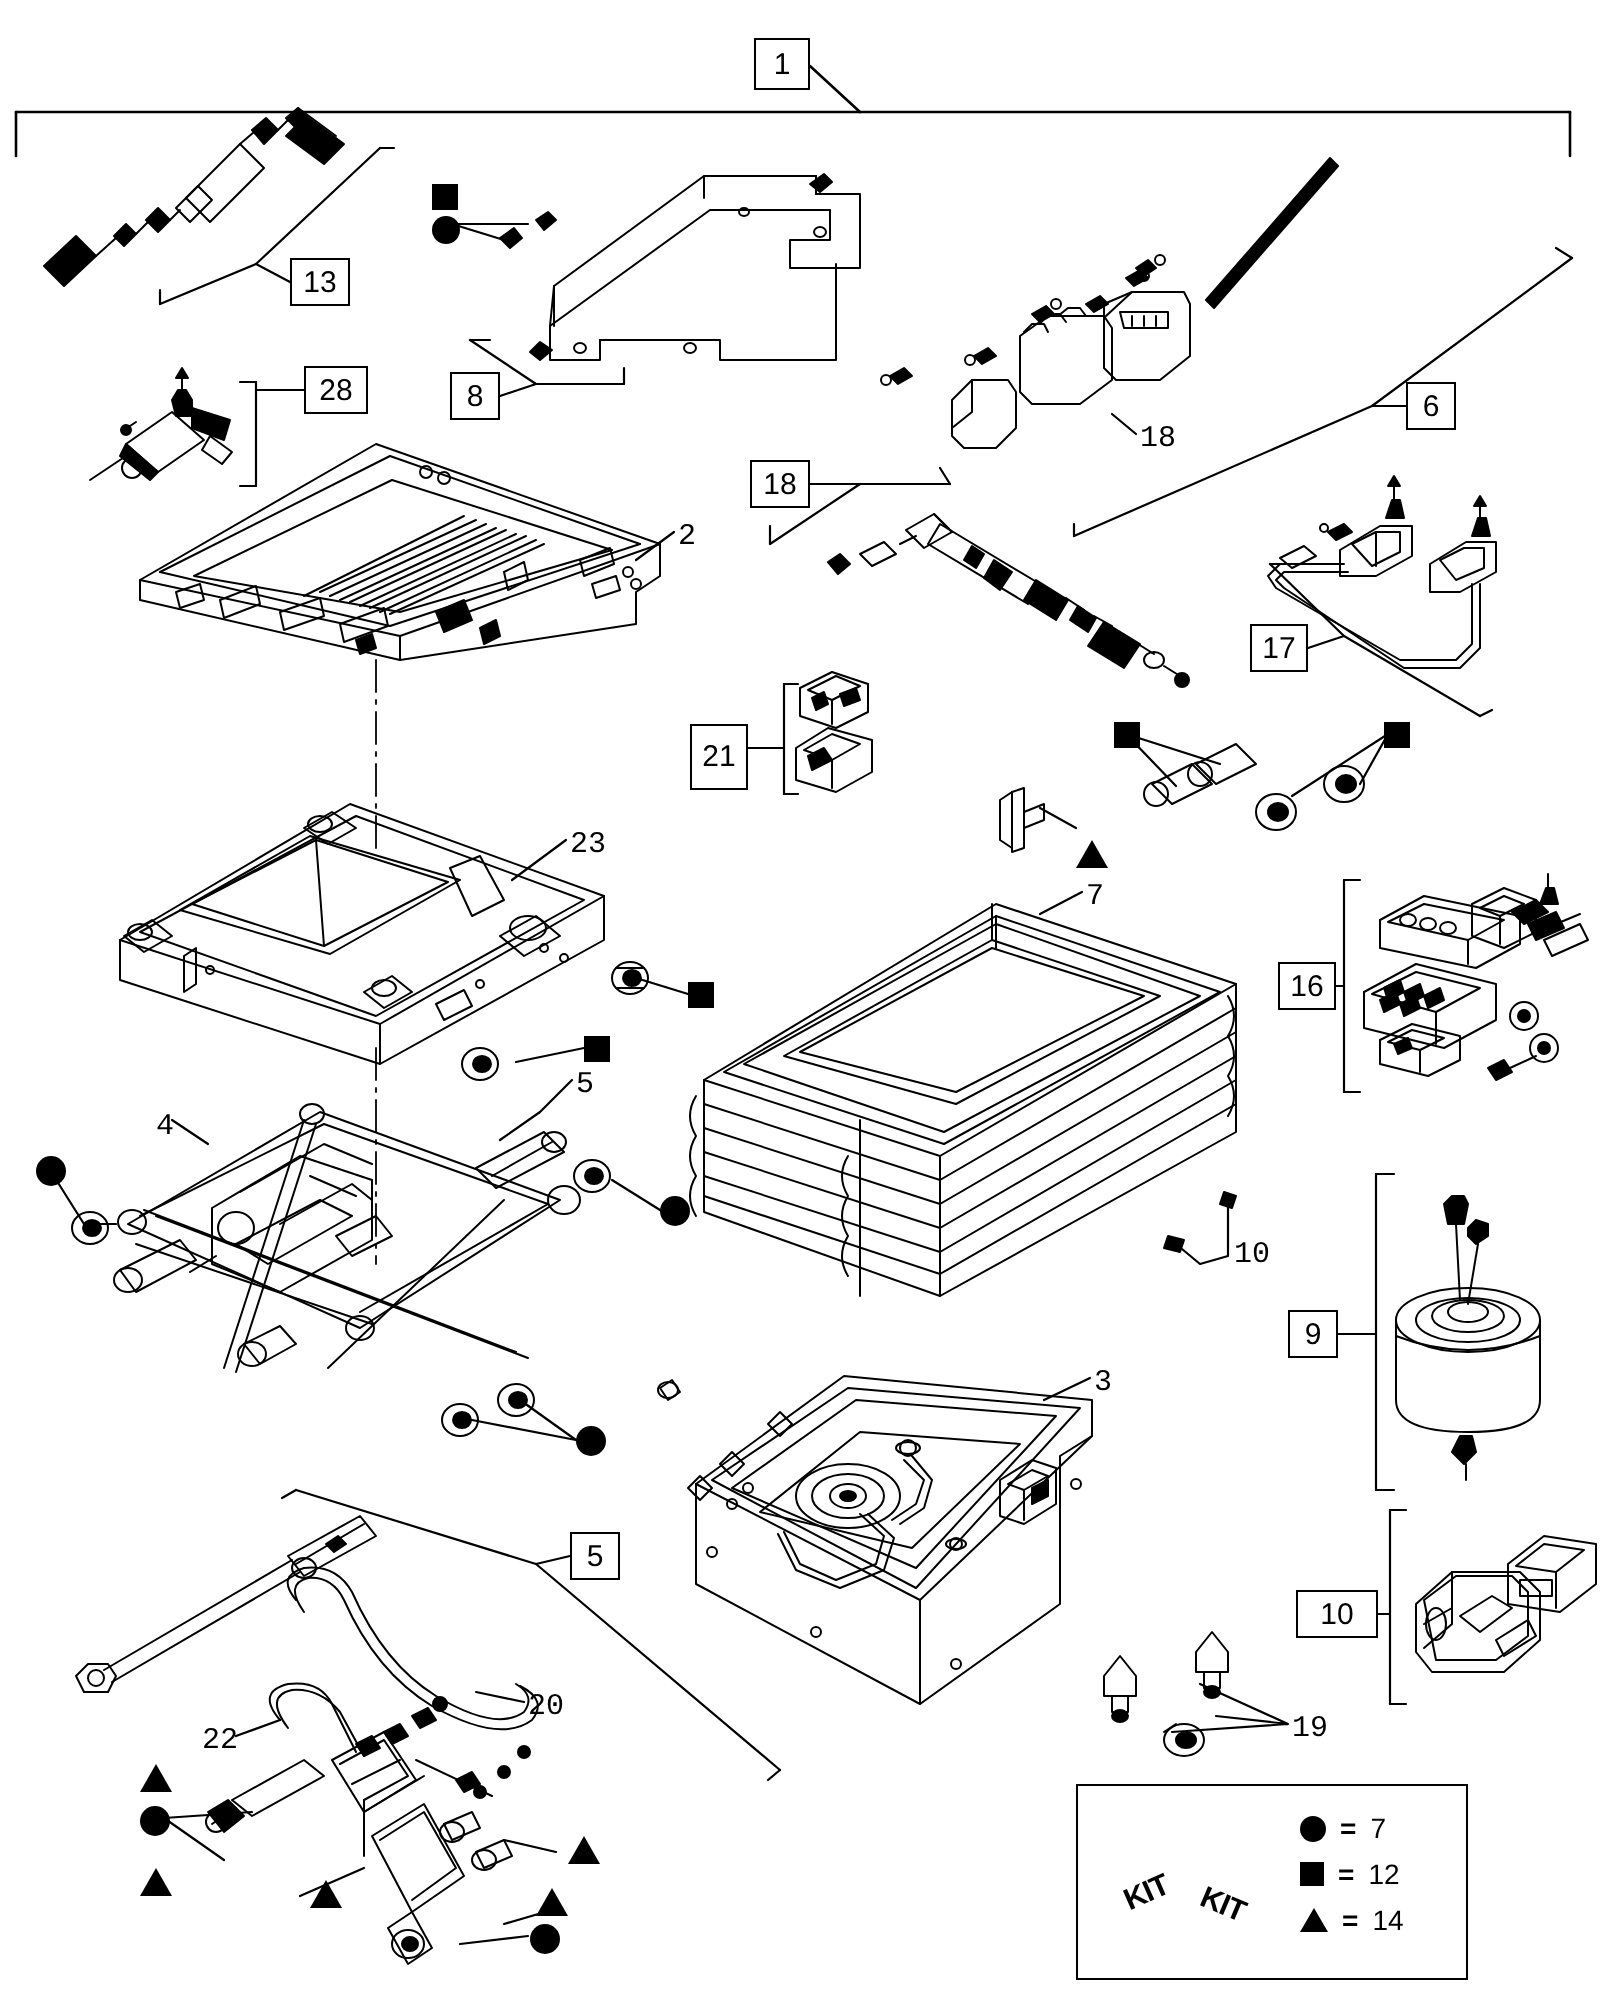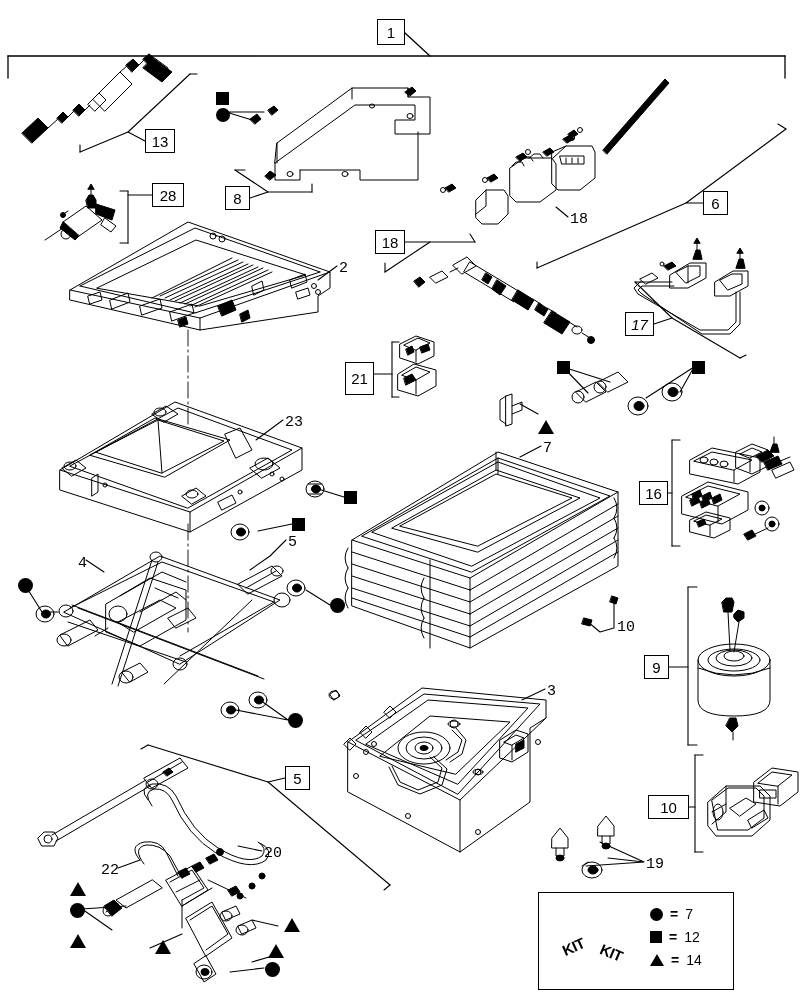--- a/index.html
+++ b/index.html
@@ -634,7 +634,7 @@
   <div class="callout" style="left:225px;top:186px;width:25px;height:24px;">8</div>
   <div class="callout" style="left:375px;top:230px;width:30px;height:24px;">18</div>
   <div class="callout" style="left:703px;top:191px;width:25px;height:24px;">6</div>
-  <div class="callout" style="left:625px;top:312px;width:29px;height:24px;font-style:italic;">17</div>
+  <div class="callout" style="left:625px;top:312px;width:29px;height:24px;">17</div>
   <div class="callout" style="left:345px;top:362px;width:29px;height:33px;">21</div>
   <div class="callout" style="left:627px;top:481px;width:29px;height:24px;margin-left:12px;">16</div>
   <div class="callout" style="left:644px;top:655px;width:25px;height:24px;">9</div>

